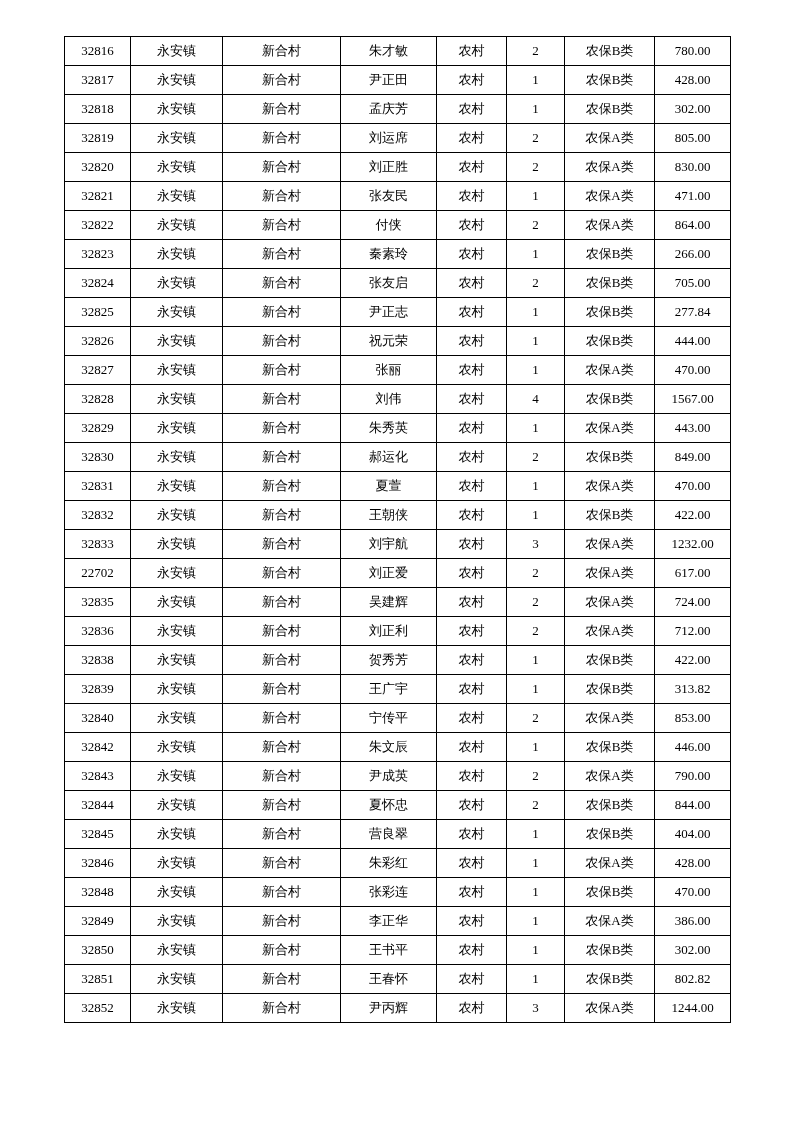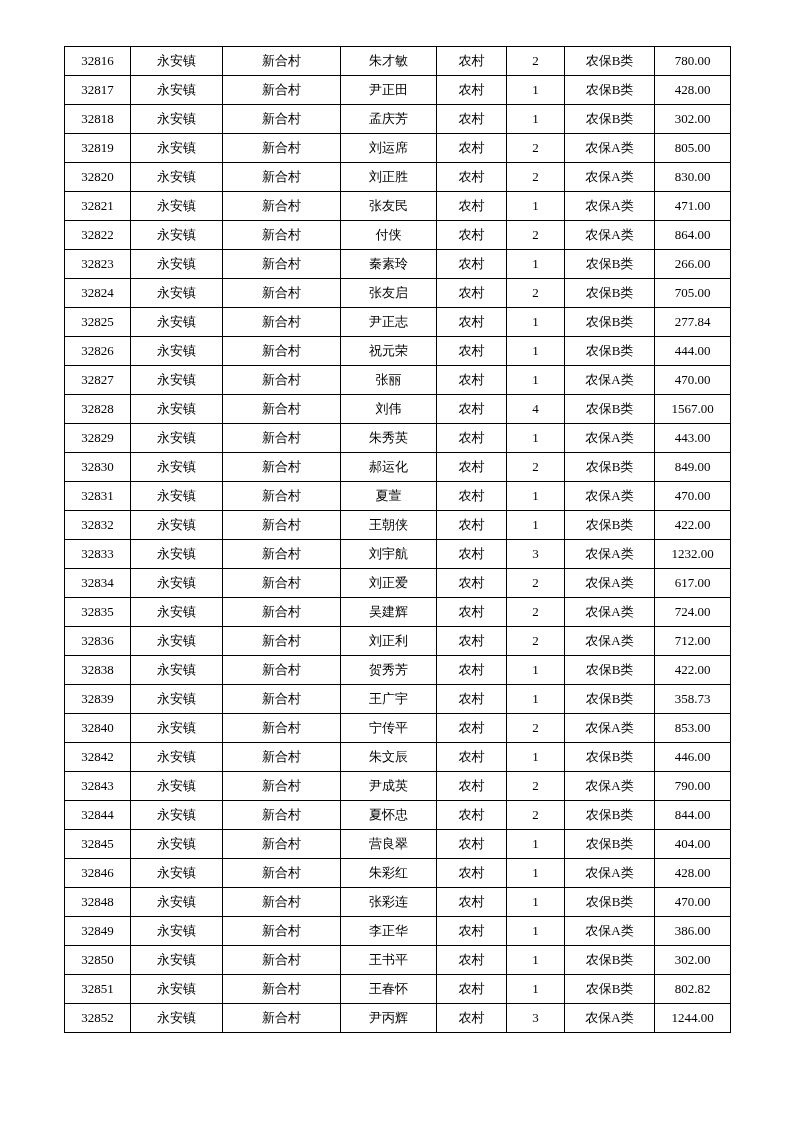--- a/index.html
+++ b/index.html
@@ -18,7 +18,7 @@
     width: 794px;
     height: 1122px;
     box-sizing: border-box;
-    padding: 46px 64px 0 64px;
+    padding: 36px 64px 0 64px;
   }
   table.data-table {
     border-collapse: collapse;

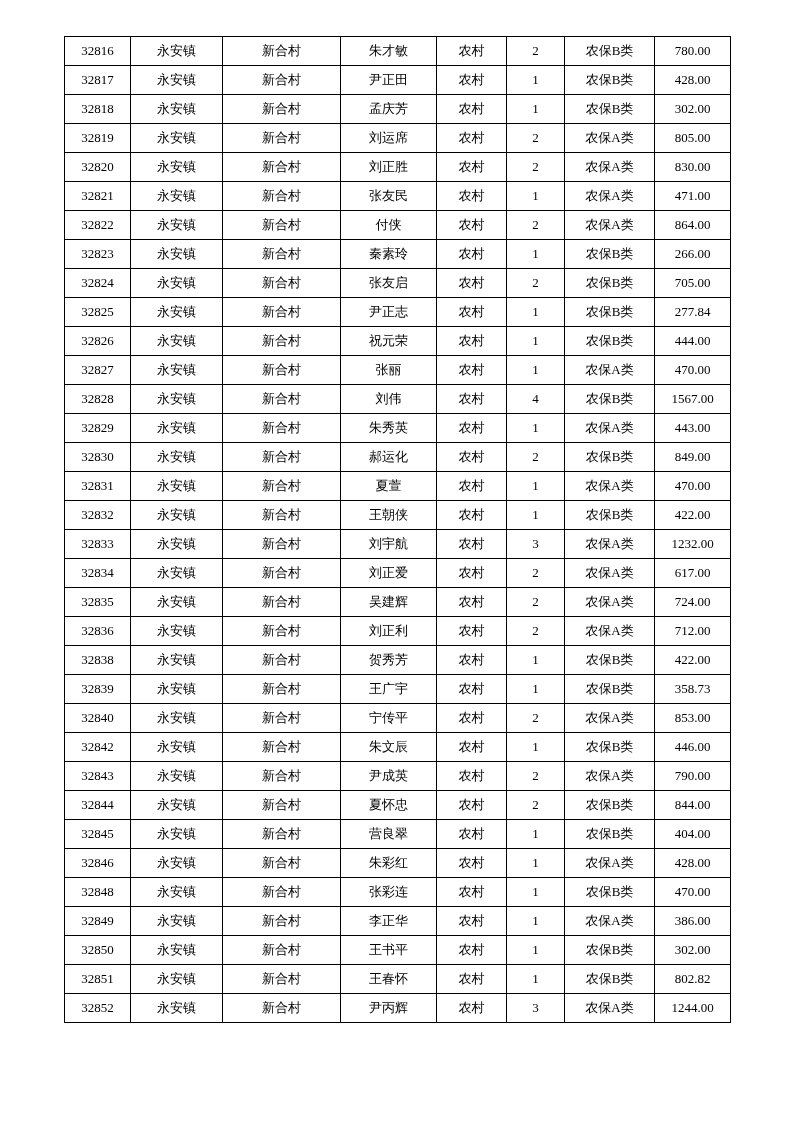--- a/index.html
+++ b/index.html
@@ -244,7 +244,7 @@
           <td class="col-amount amount-cell">1232.00</td>
         </tr>
         <tr>
-          <td class="col-id">32834</td>
+          <td class="col-id">22702</td>
           <td class="col-town">永安镇</td>
           <td class="col-village">新合村</td>
           <td class="col-name">刘正爱</td>

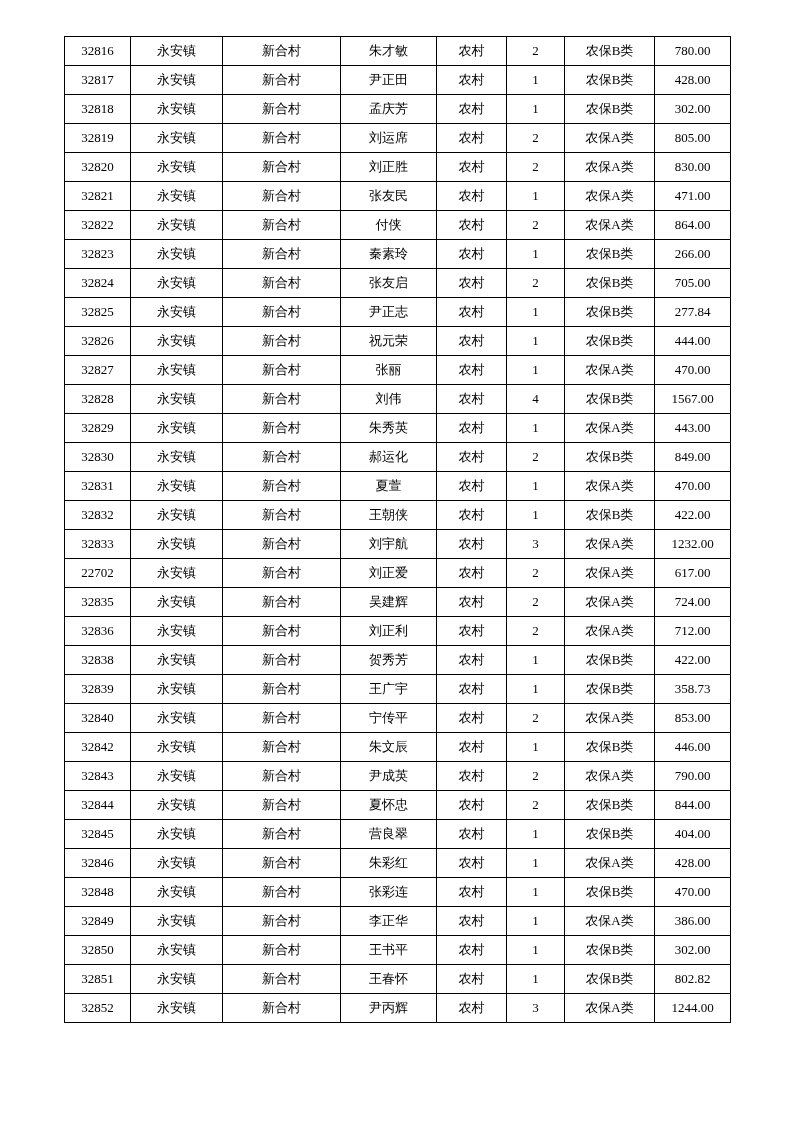--- a/index.html
+++ b/index.html
@@ -291,7 +291,7 @@
           <td class="col-type">农村</td>
           <td class="col-count">1</td>
           <td class="col-cat">农保B类</td>
-          <td class="col-amount amount-cell">358.73</td>
+          <td class="col-amount amount-cell">313.82</td>
         </tr>
         <tr>
           <td class="col-id">32840</td>

